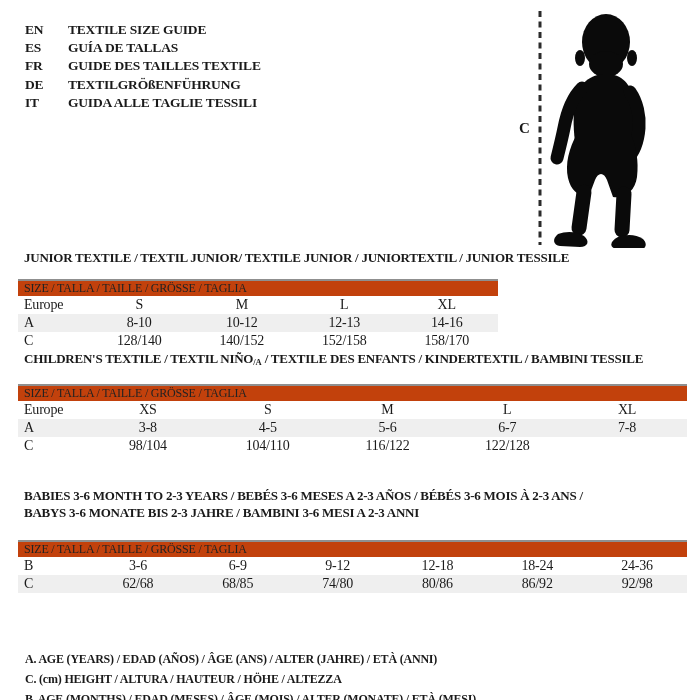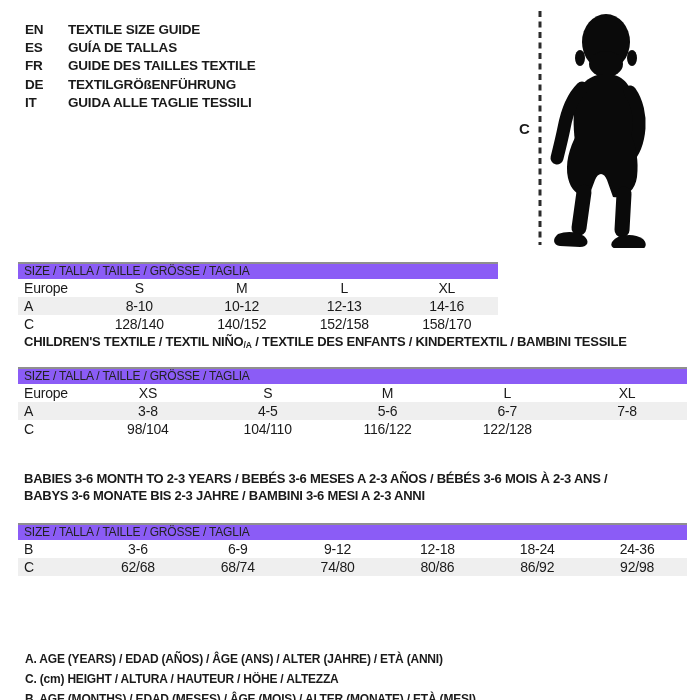--- a/index.html
+++ b/index.html
@@ -4,7 +4,7 @@
 <style>
   html,body{margin:0;padding:0;background:#fff;}
   .page{position:relative;width:700px;height:700px;background:#ffffff;overflow:hidden;
-        font-family:Liberation Sans, sans-serif;color:#1a1a1a;}
+        font-family:Liberation Serif, serif;color:#1a1a1a;}
 
   
   .lang-list{position:absolute;top:21px;left:25px;display:grid;

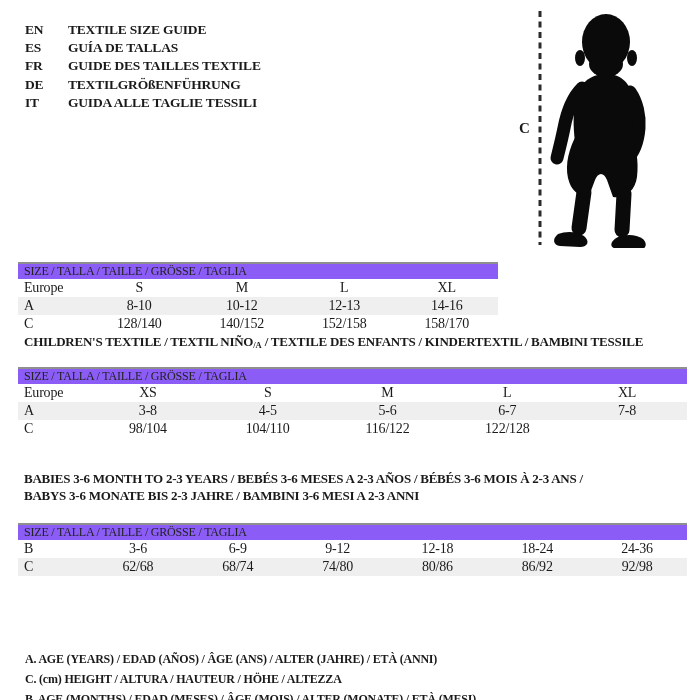--- a/index.html
+++ b/index.html
@@ -80,6 +80,7 @@
 
   <div id="sections">
       <div class="section section-junior">
+        <div class="section-title"><span>JUNIOR TEXTILE / TEXTIL JUNIOR/ TEXTILE JUNIOR / JUNIORTEXTIL / JUNIOR TESSILE</span></div>
         <div class="size-table">
           <div class="size-bar">SIZE / TALLA / TAILLE / GRÖSSE / TAGLIA</div>
           <div class="rows">

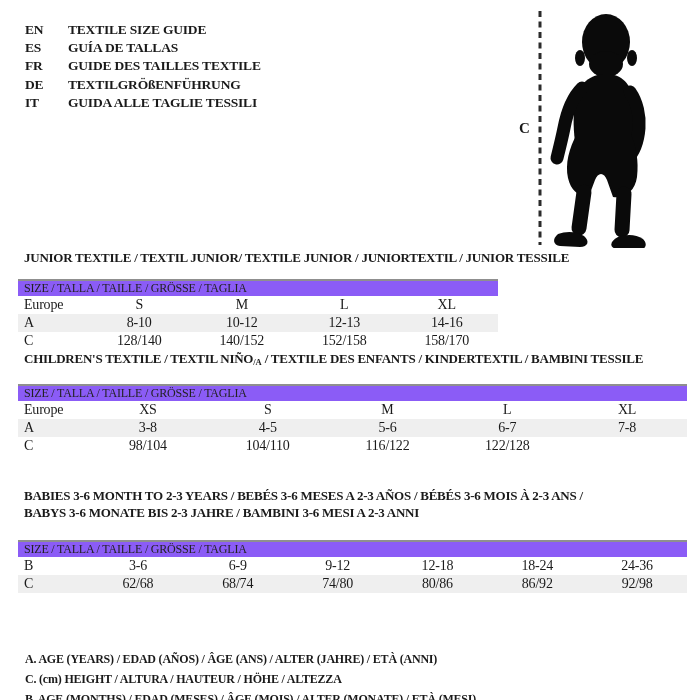--- a/index.html
+++ b/index.html
@@ -25,7 +25,7 @@
   .size-table{margin-top:13px;width:669px;}
   .section-junior .size-table{width:480px;}
   .section-babies .size-table{margin-top:19px;}
-  .size-bar{background:#8b5cf6;border-top:2px solid #8f8f8f;height:15px;line-height:15px;
+  .size-bar{background:#c2410c;border-top:2px solid #8f8f8f;height:15px;line-height:15px;
             font-size:12px;padding-left:6px;letter-spacing:-0.2px;color:#222222;}
   .t-row{display:grid;height:18px;line-height:18px;font-size:14px;letter-spacing:-0.2px;}
   .t-row:nth-child(even){background:#efefef;}

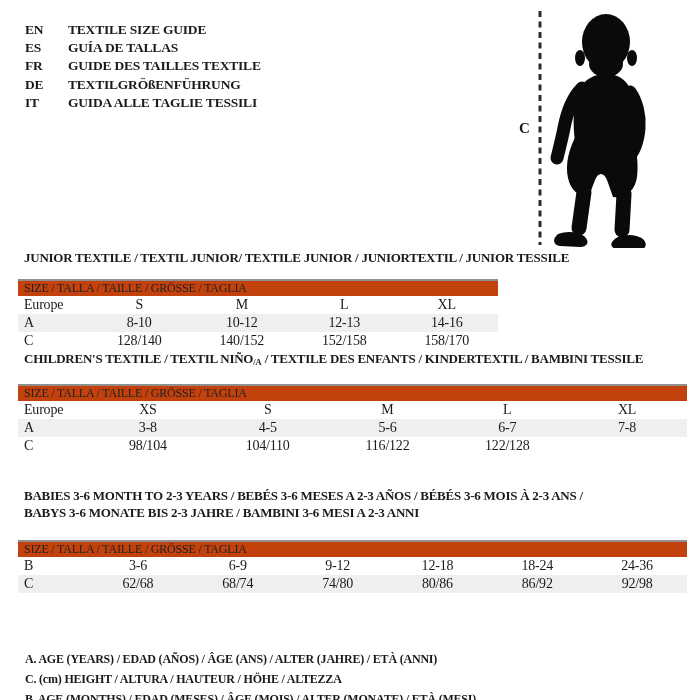--- a/index.html
+++ b/index.html
@@ -157,7 +157,7 @@
             <div class="t-row" style="grid-template-columns: 70px repeat(6, 1fr);">
               <span class="t-label">C</span>
               <span class="t-cell">62/68</span>
-              <span class="t-cell">68/74</span>
+              <span class="t-cell">68/85</span>
               <span class="t-cell">74/80</span>
               <span class="t-cell">80/86</span>
               <span class="t-cell">86/92</span>

